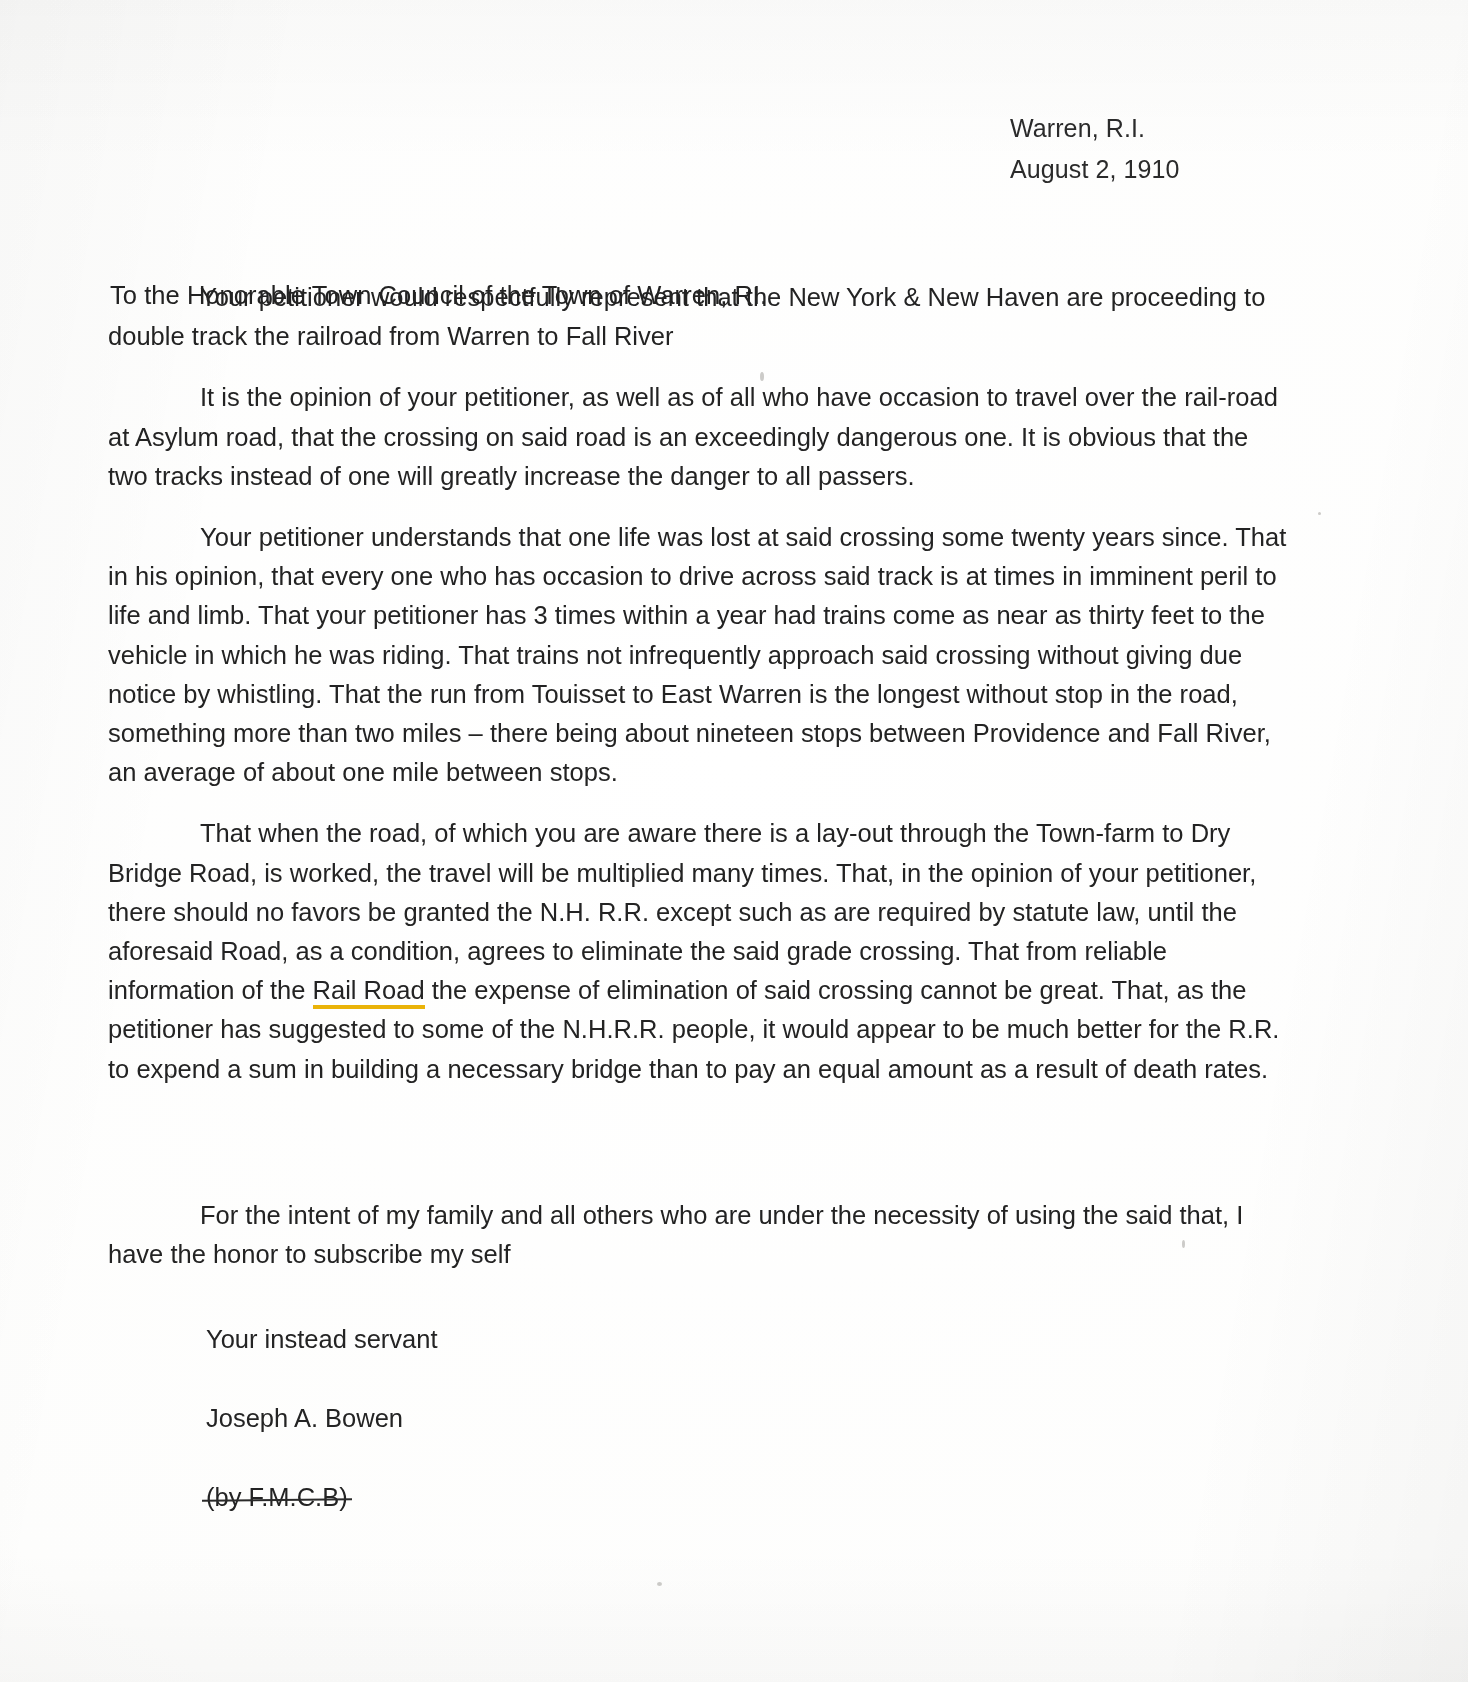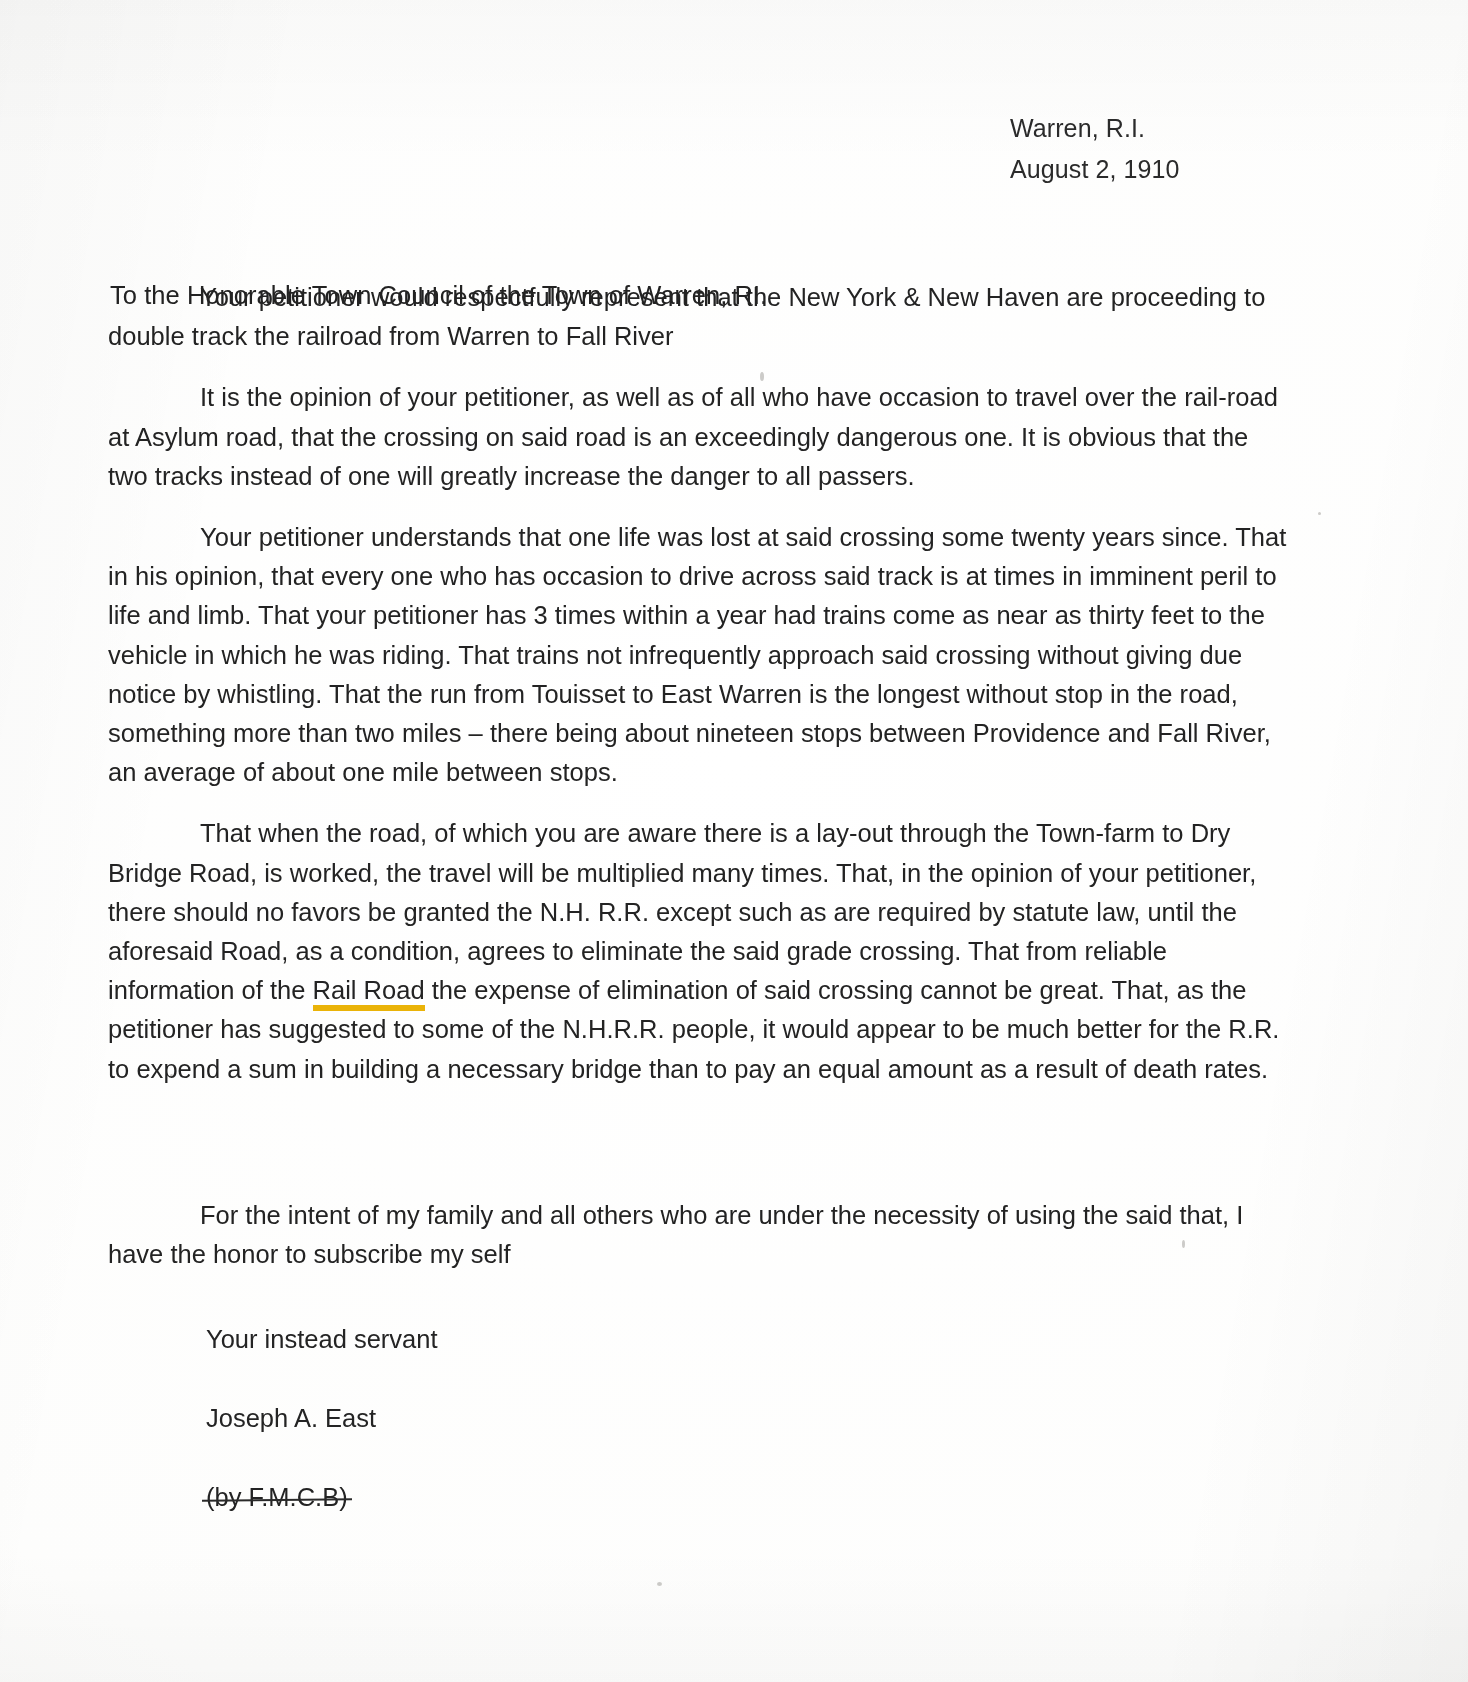--- a/index.html
+++ b/index.html
@@ -122,7 +122,7 @@
 
   u.rr {
     text-decoration: none;
-    border-bottom: 6px solid #eab308;
+    border-bottom: 4px solid #eab308;
     padding-bottom: 1px;
   }
 

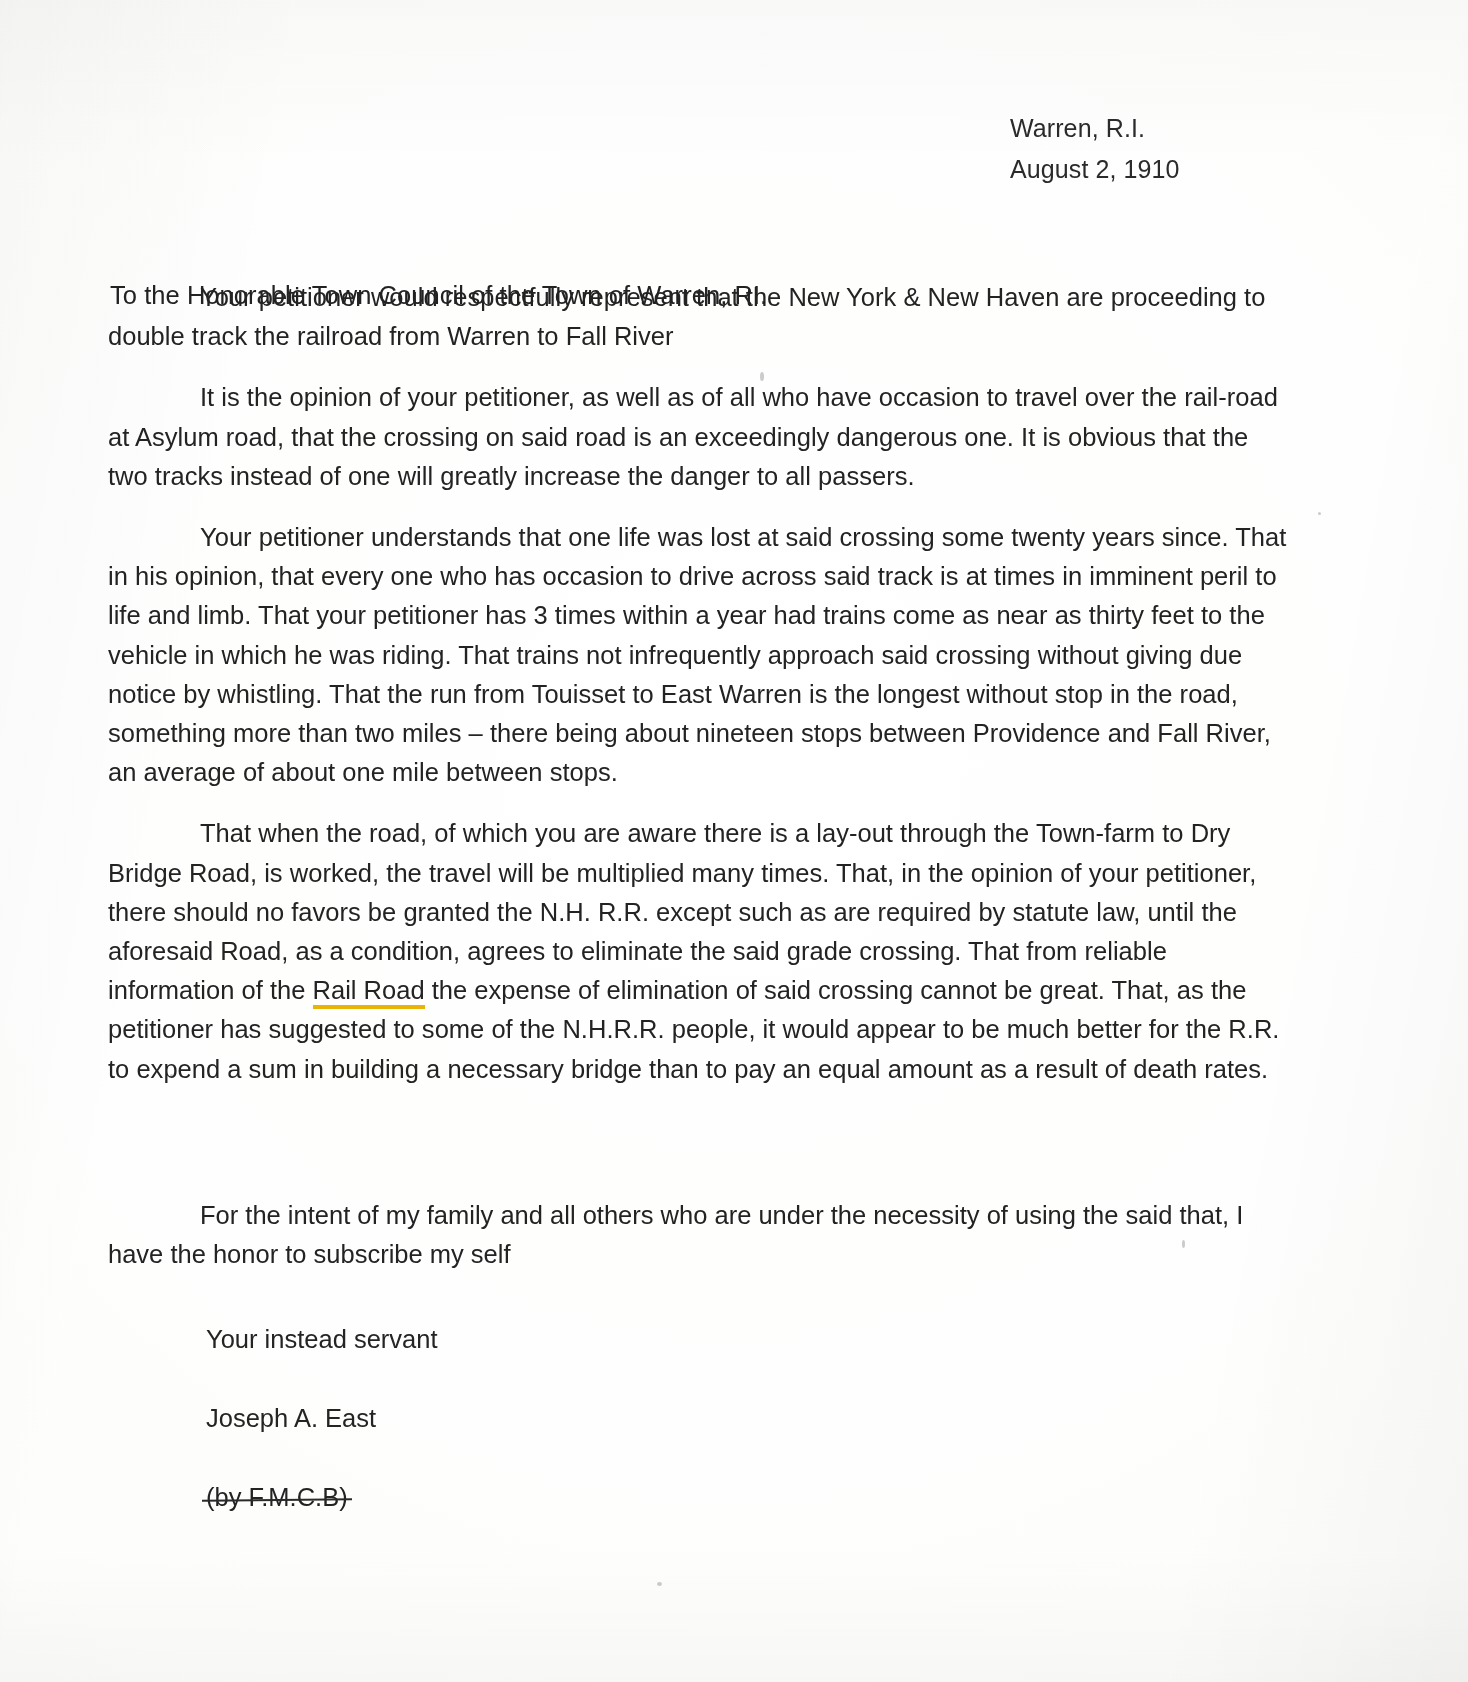--- a/index.html
+++ b/index.html
@@ -158,7 +158,7 @@
   <div class="closing-block">
     <p class="closing-para">For the intent of my family and all others who are under the necessity of using the said that, I have the honor to subscribe my self</p>
     <p class="sig-line">Your instead servant</p>
-    <p class="sig-line name">Joseph A. East</p>
+    <p class="sig-line name">Joseph A. Bowen</p>
     <p class="sig-line"><span class="struck">(by F.M.C.B)</span></p>
   </div>
 

